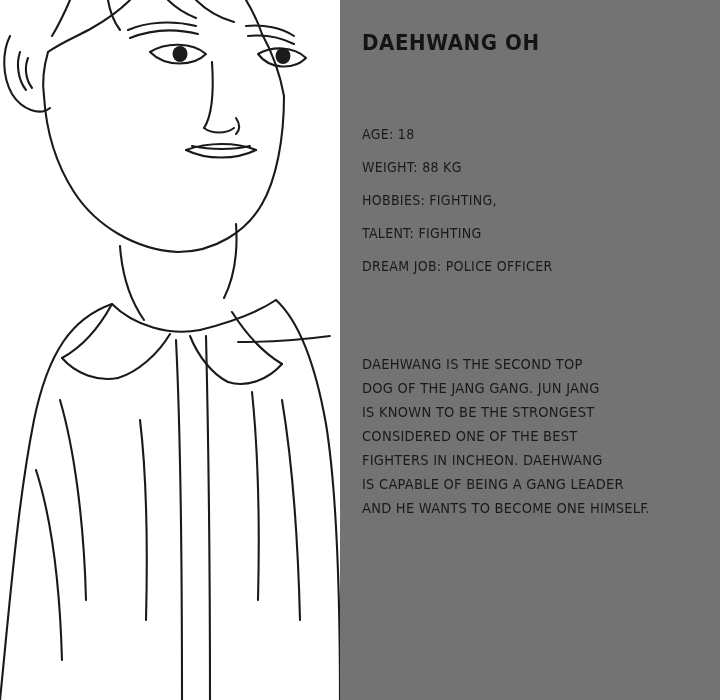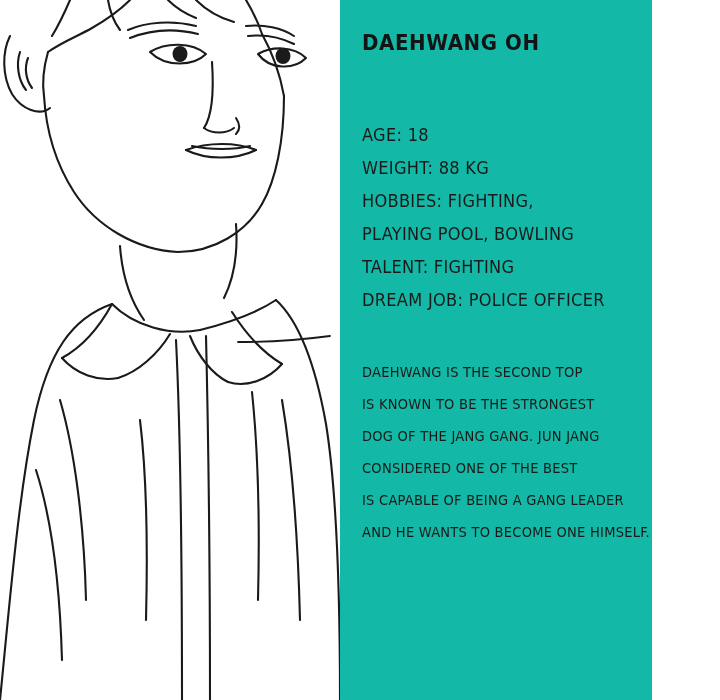--- a/index.html
+++ b/index.html
@@ -15,9 +15,9 @@
   }
   #page {
     position: relative;
-    width: 652px;
+    width: 720px;
     height: 700px;
-    background: #14b8a6;
+    background: #737373;
   }
 
   

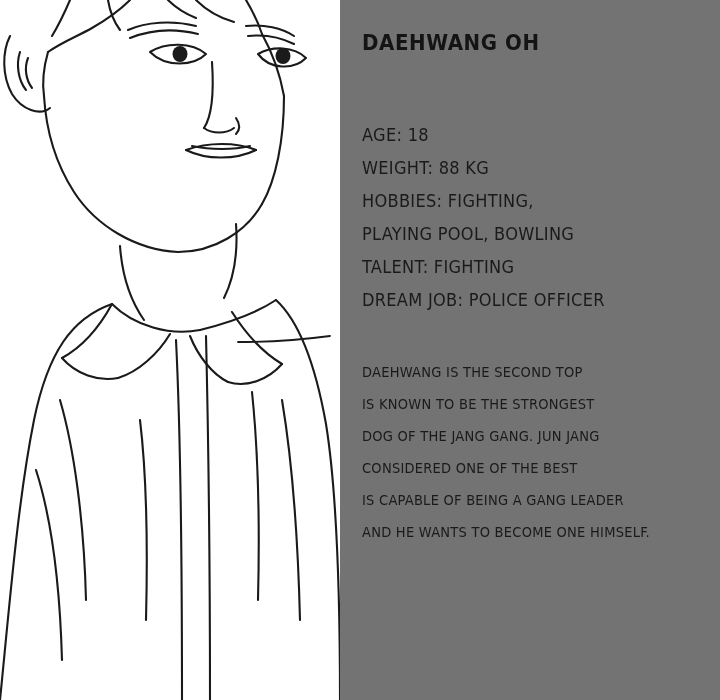--- a/index.html
+++ b/index.html
@@ -62,7 +62,7 @@
     width: 330px;
   }
   .stat-line {
-    font-size: 18px;
+    font-size: 14px;
     color: #1a1a1a;
     line-height: 33px;
     letter-spacing: 0.3px;

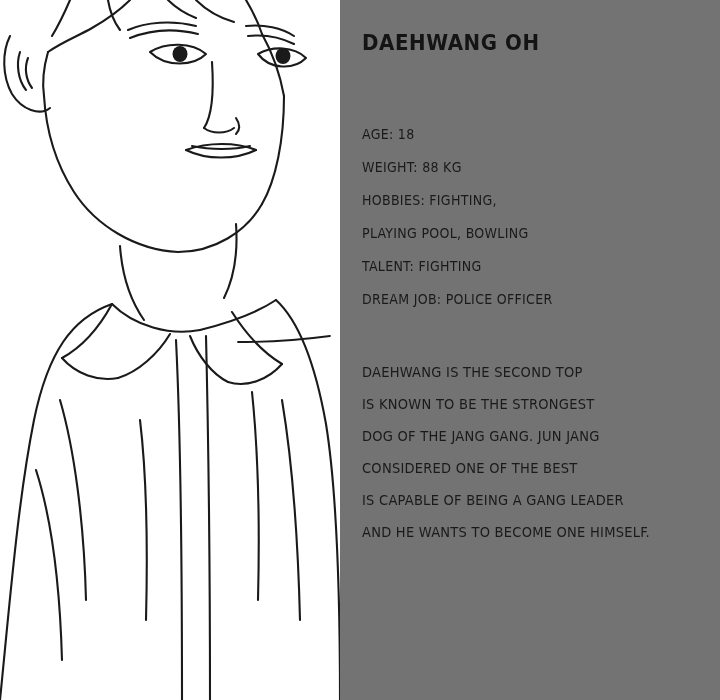--- a/index.html
+++ b/index.html
@@ -172,7 +172,6 @@
       <div class="stat-line">Age: 18</div>
       <div class="stat-line">Weight: 88 kg</div>
       <div class="stat-line">Hobbies: Fighting,</div>
-      <div class="stat-line">playing pool, bowling</div>
       <div class="stat-line">Talent: Fighting</div>
       <div class="stat-line">Dream job: Police officer</div>
     </div>

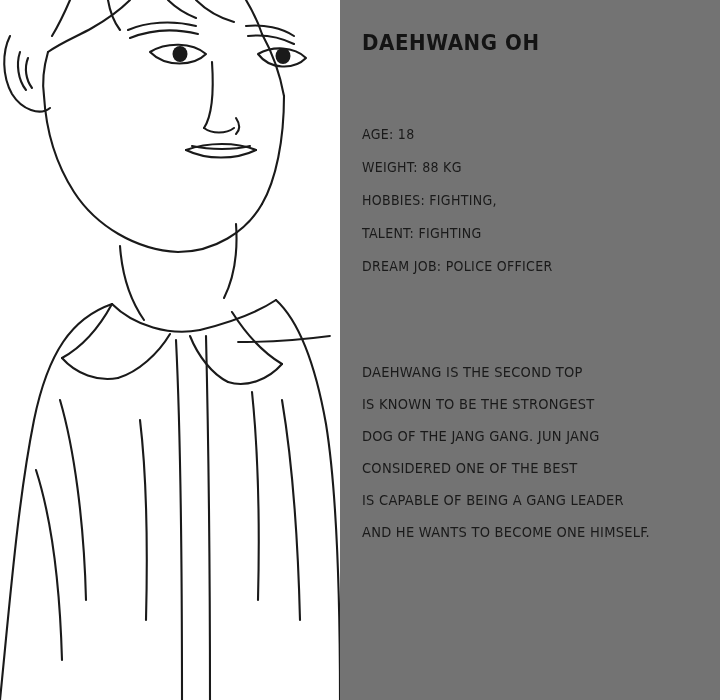--- a/index.html
+++ b/index.html
@@ -85,7 +85,6 @@
     text-transform: uppercase;
     white-space: nowrap;
     font-family: "DejaVu Sans Condensed", "Liberation Sans", sans-serif;
-    margin-top: 8px;
   }
 </style>
 </head>

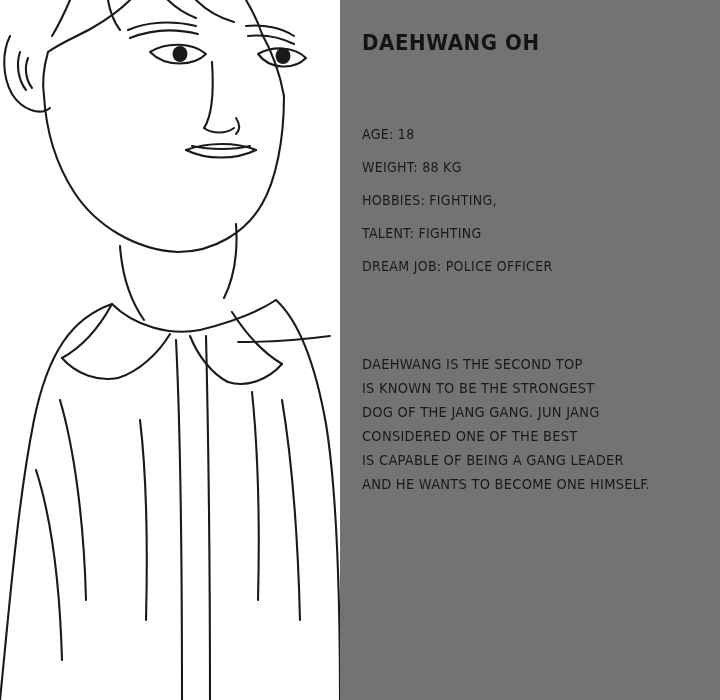--- a/index.html
+++ b/index.html
@@ -177,8 +177,8 @@
 
     <div class="bio">
       <div class="bio-line">Daehwang is the second top</div>
+      <div class="bio-line">dog of the Jang gang. Jun Jang</div>
       <div class="bio-line">is known to be the strongest</div>
-      <div class="bio-line">dog of the Jang gang. Jun Jang</div>
       <div class="bio-line">considered one of the best</div>
       <div class="bio-line">is capable of being a gang leader</div>
       <div class="bio-line">and he wants to become one himself.</div>

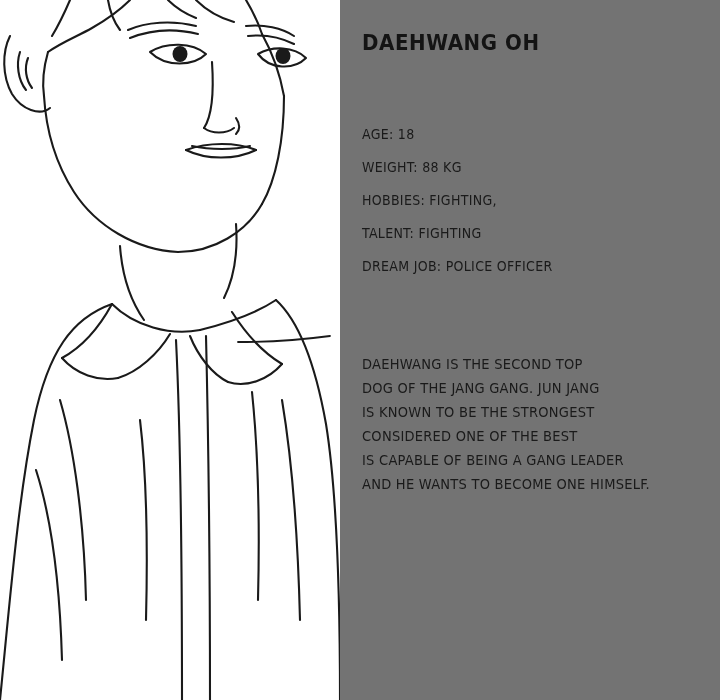--- a/index.html
+++ b/index.html
@@ -180,6 +180,7 @@
       <div class="bio-line">dog of the Jang gang. Jun Jang</div>
       <div class="bio-line">is known to be the strongest</div>
       <div class="bio-line">considered one of the best</div>
+      <div class="bio-line">fighters in Incheon. Daehwang</div>
       <div class="bio-line">is capable of being a gang leader</div>
       <div class="bio-line">and he wants to become one himself.</div>
     </div>

